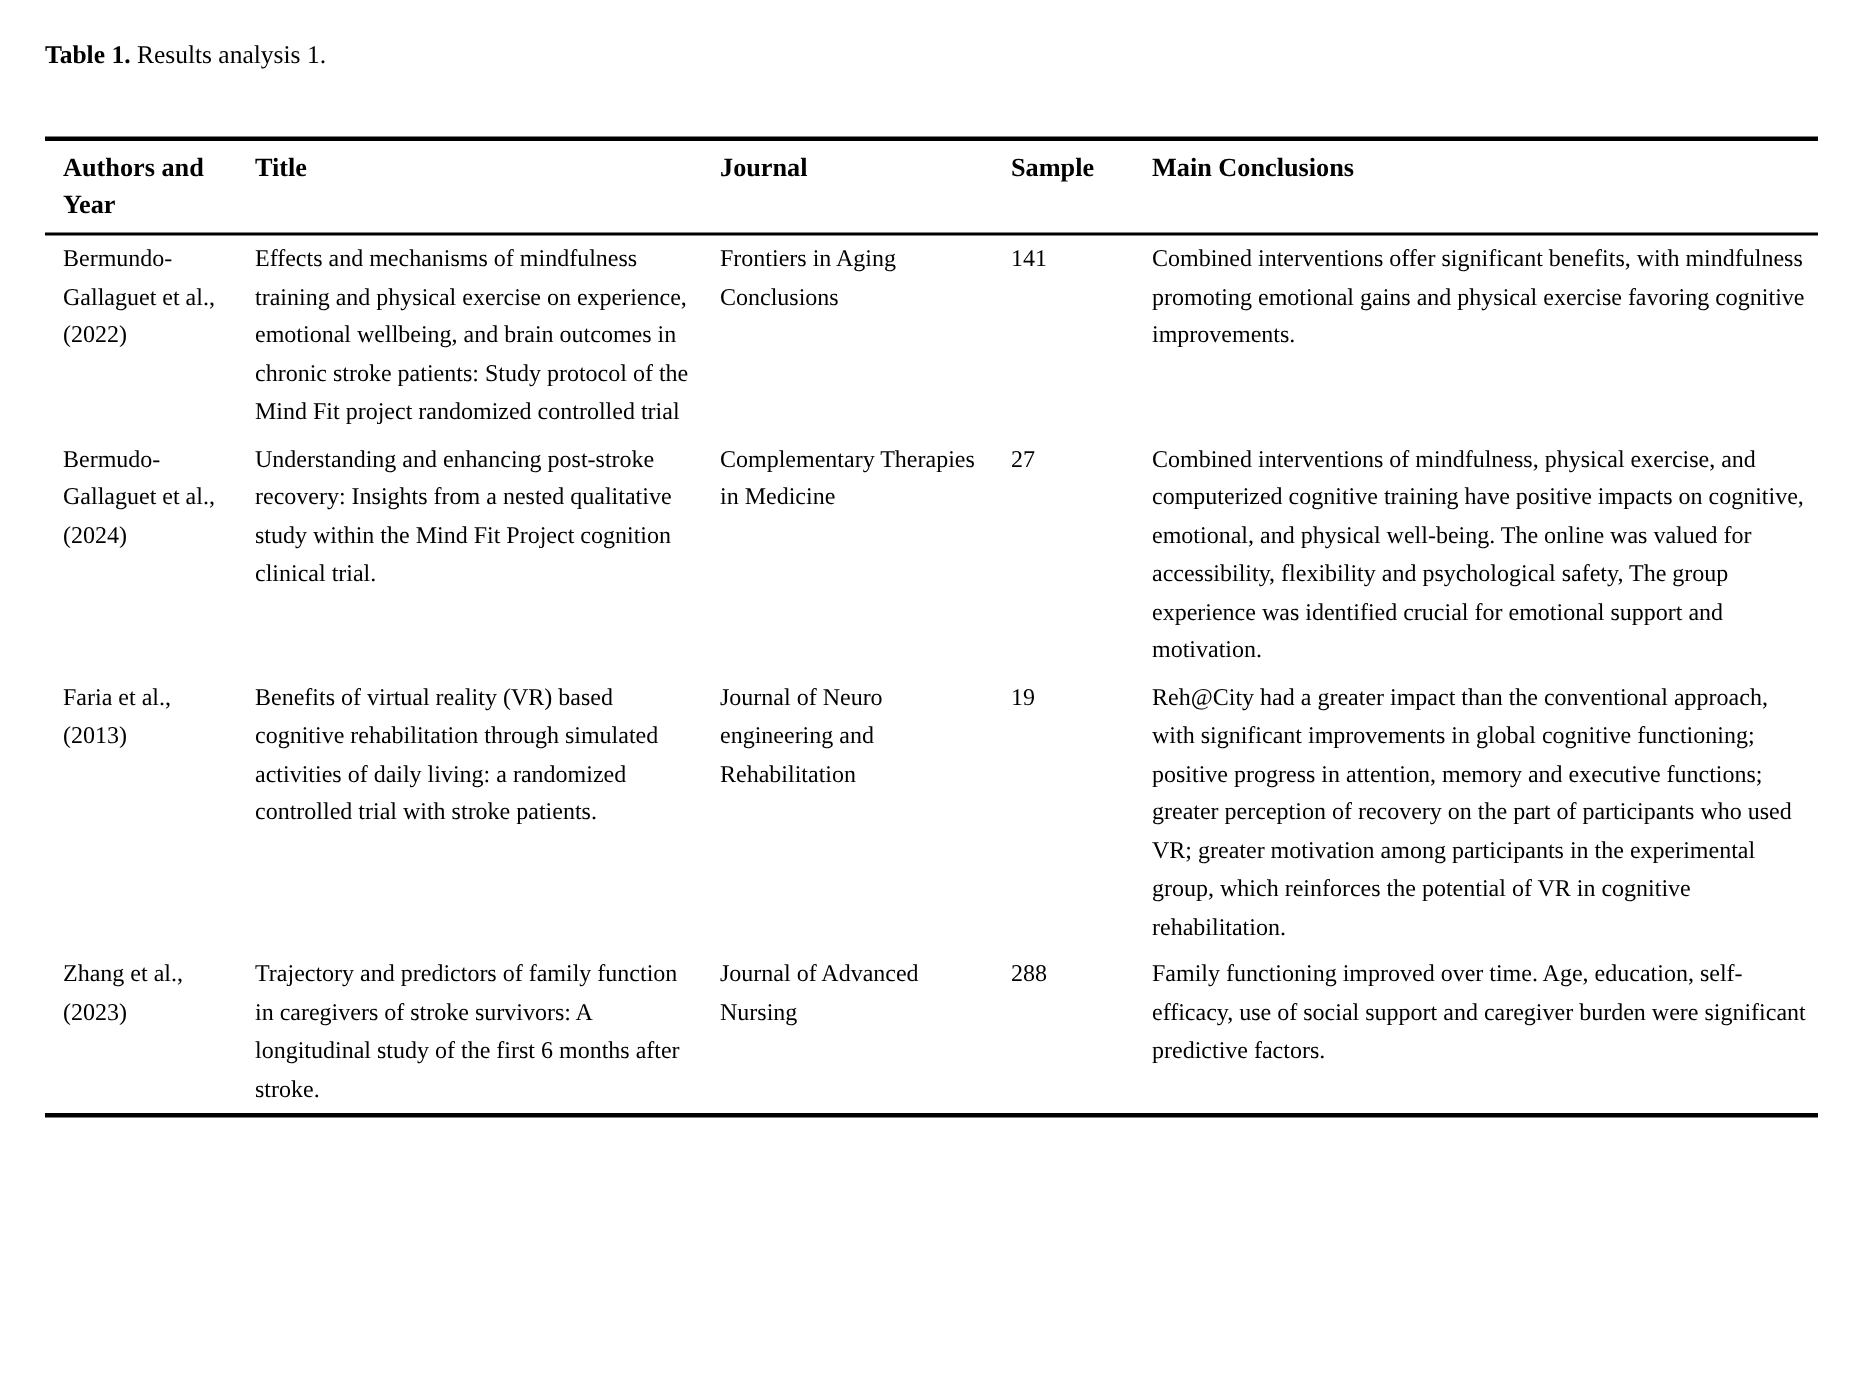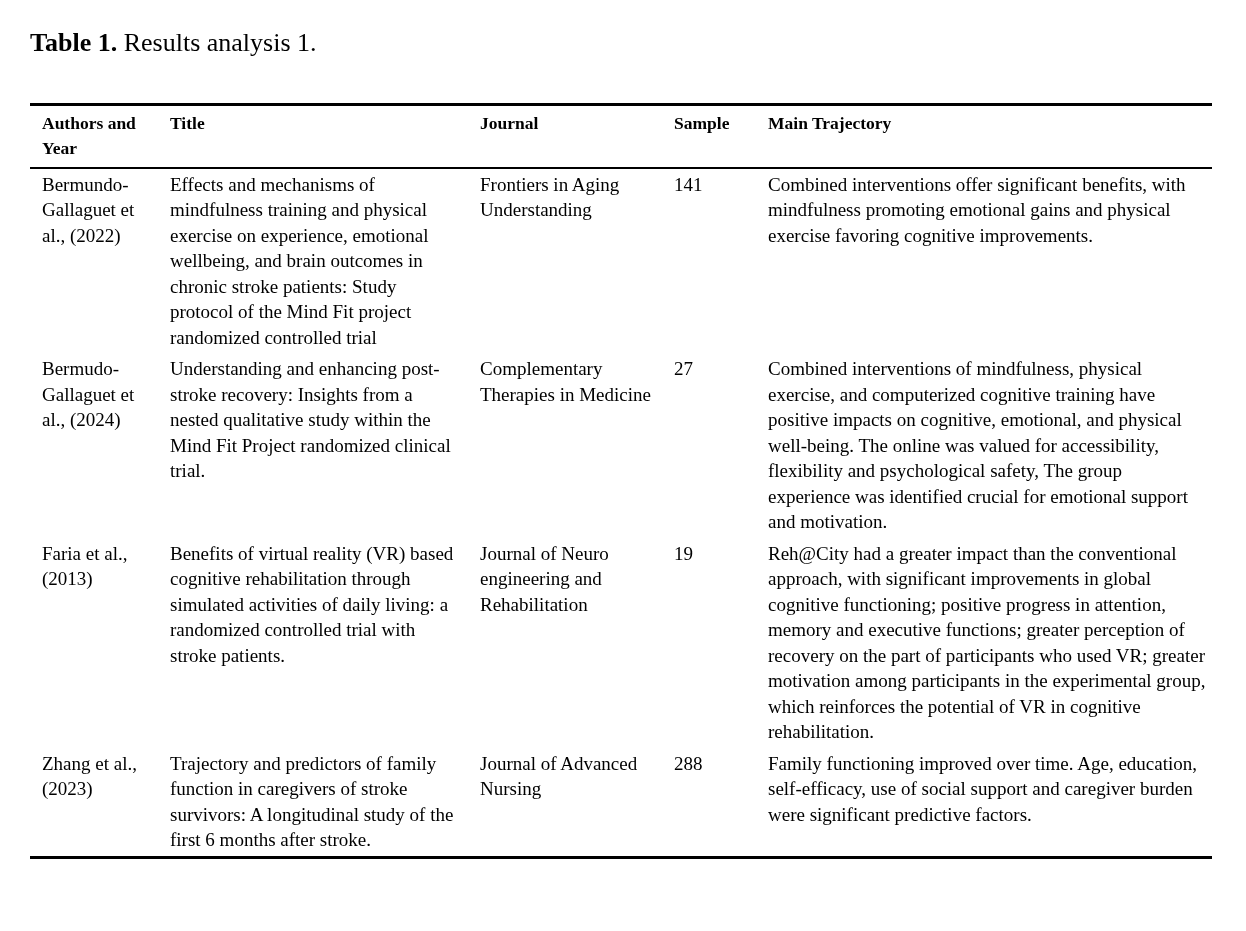--- a/index.html
+++ b/index.html
@@ -14,7 +14,7 @@
     padding: 26px 34px 20px 30px;
   }
   .caption {
-    font-size: 26px;
+    font-size: 17px;
     line-height: 1.3;
     margin-bottom: 22px;
   }

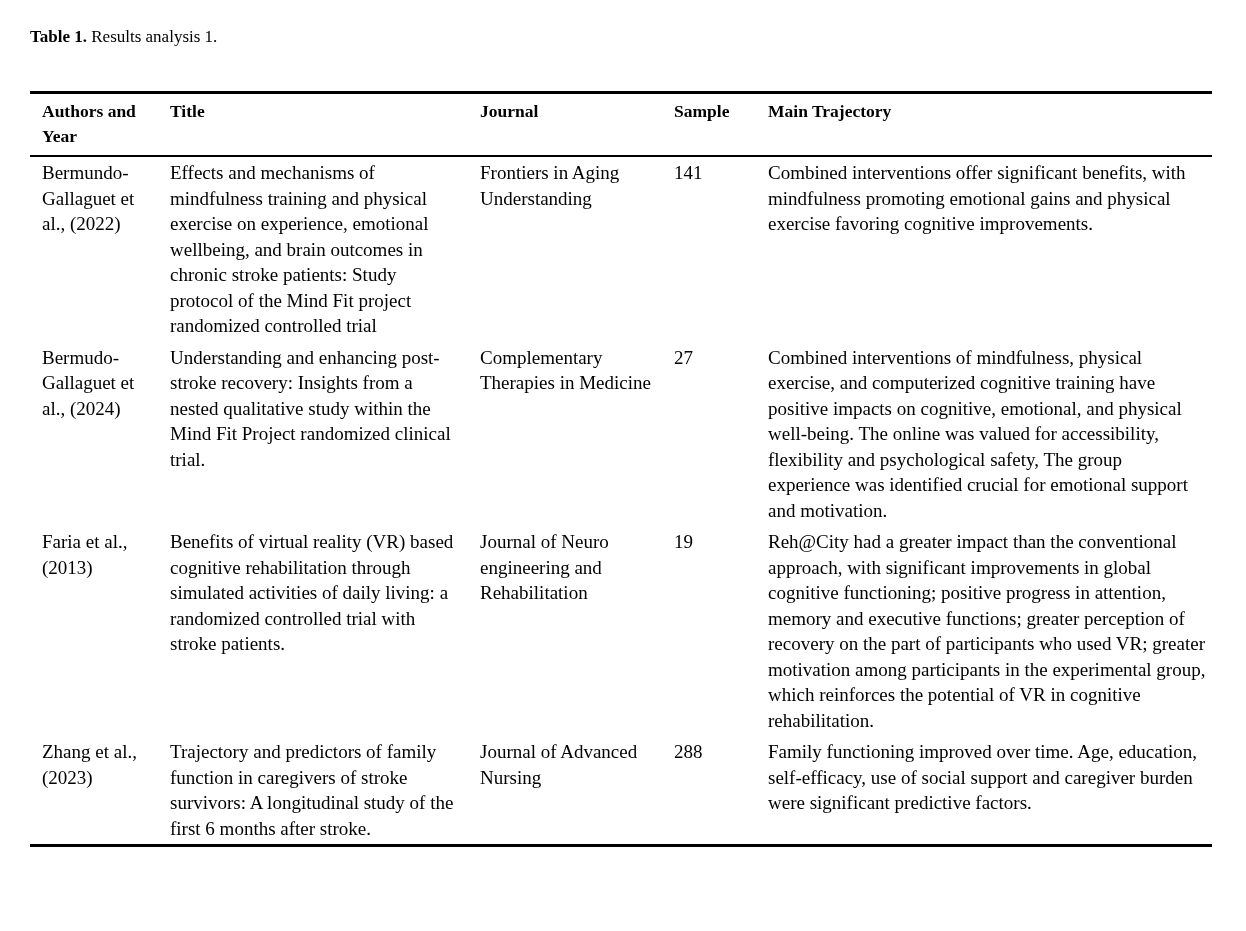--- a/index.html
+++ b/index.html
@@ -71,7 +71,7 @@
         <th>Title</th>
         <th>Journal</th>
         <th>Sample</th>
-        <th>Main Trajectory</th>
+        <th>Main Conclusions</th>
       </tr>
     </thead>
     <tbody>

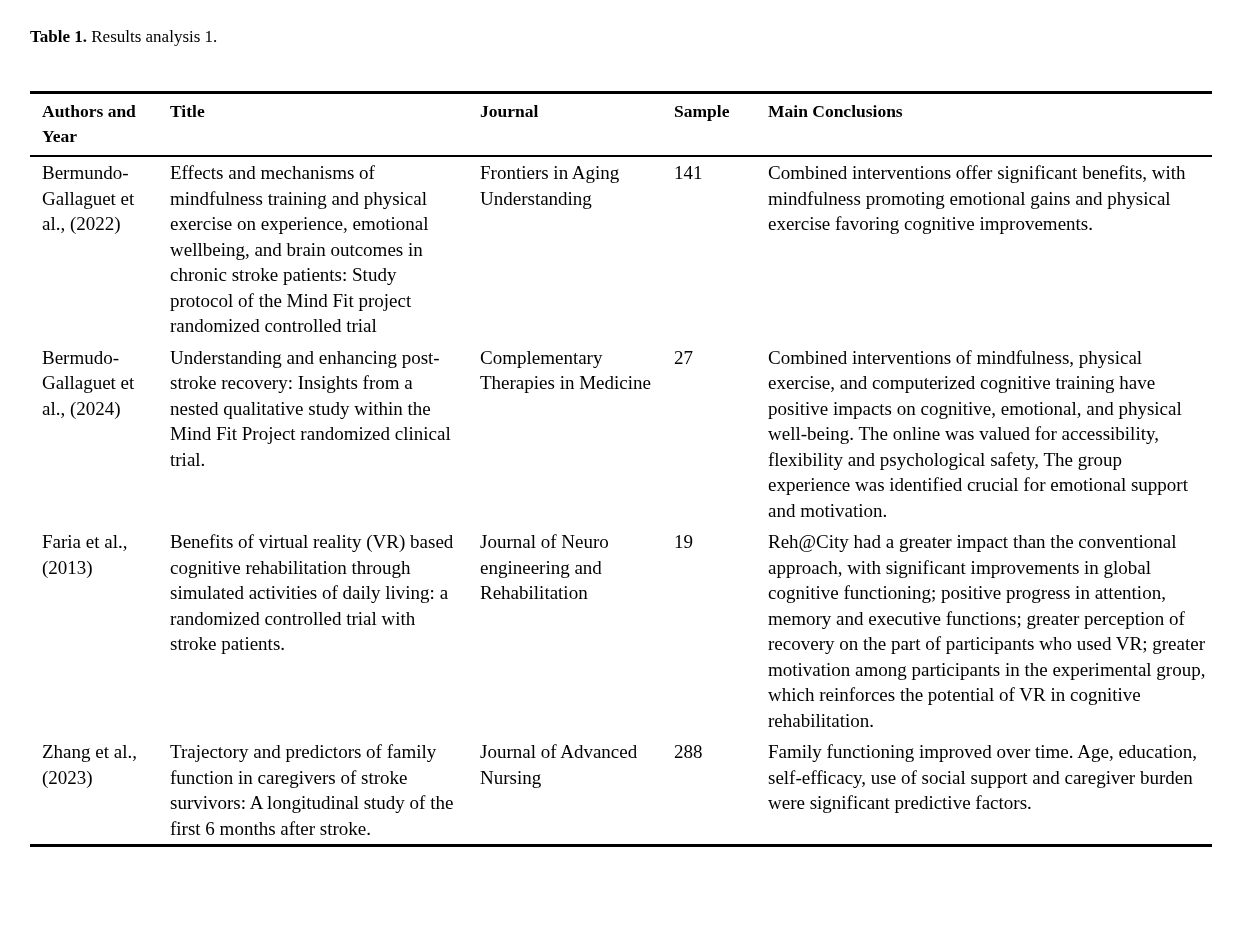--- a/index.html
+++ b/index.html
@@ -44,7 +44,7 @@
   thead th:first-child, tbody td:first-child { padding-left: 12px; }
   tbody td {
     vertical-align: top;
-    font-size: 19px;
+    font-size: 16px;
     line-height: 25.5px;
     padding: 3px 18px 3px 0;
   }

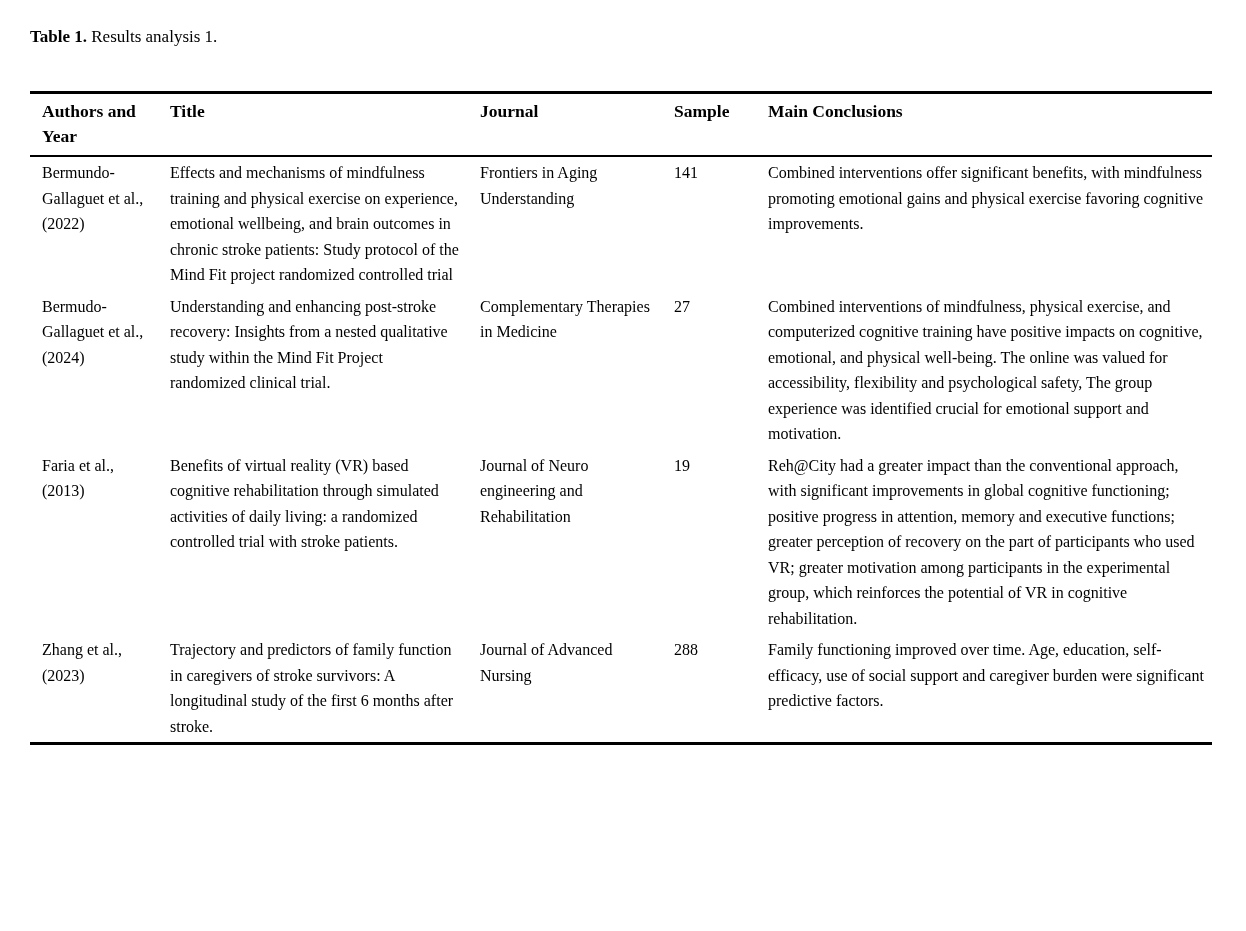--- a/index.html
+++ b/index.html
@@ -78,7 +78,7 @@
   <tr>
     <td>Bermundo-Gallaguet et al., (2022)</td>
     <td>Effects and mechanisms of mindfulness training and physical exercise on experience, emotional wellbeing, and brain outcomes in chronic stroke patients: Study protocol of the Mind Fit project randomized controlled trial</td>
-    <td>Frontiers in Aging Understanding</td>
+    <td>Frontiers in Aging Conclusions</td>
     <td>141</td>
     <td>Combined interventions offer significant benefits, with mindfulness promoting emotional gains and physical exercise favoring cognitive improvements.</td>
   </tr>

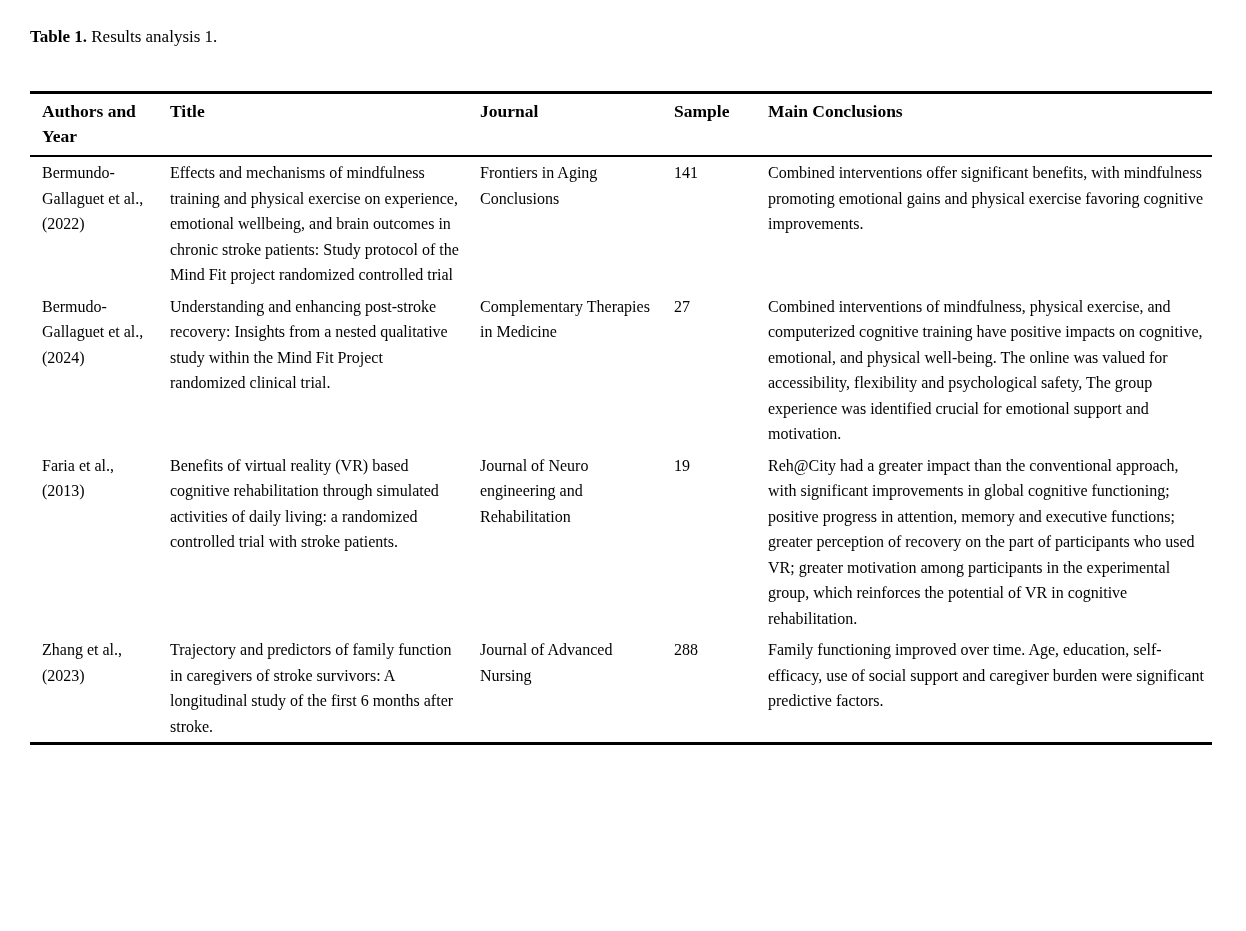--- a/index.html
+++ b/index.html
@@ -85,7 +85,7 @@
 
   <tr>
     <td>Bermudo-Gallaguet et al., (2024)</td>
-    <td>Understanding and enhancing post-stroke recovery: Insights from a nested qualitative study within the Mind Fit Project randomized clinical trial.</td>
+    <td>Understanding and enhancing post-stroke recovery: Insights from a nested qualitative study within the Mind Fit Project cognition clinical trial.</td>
     <td>Complementary Therapies in Medicine</td>
     <td>27</td>
     <td>Combined interventions of mindfulness, physical exercise, and computerized cognitive training have positive impacts on cognitive, emotional, and physical well-being. The online was valued for accessibility, flexibility and psychological safety, The group experience was identified crucial for emotional support and motivation.</td>

